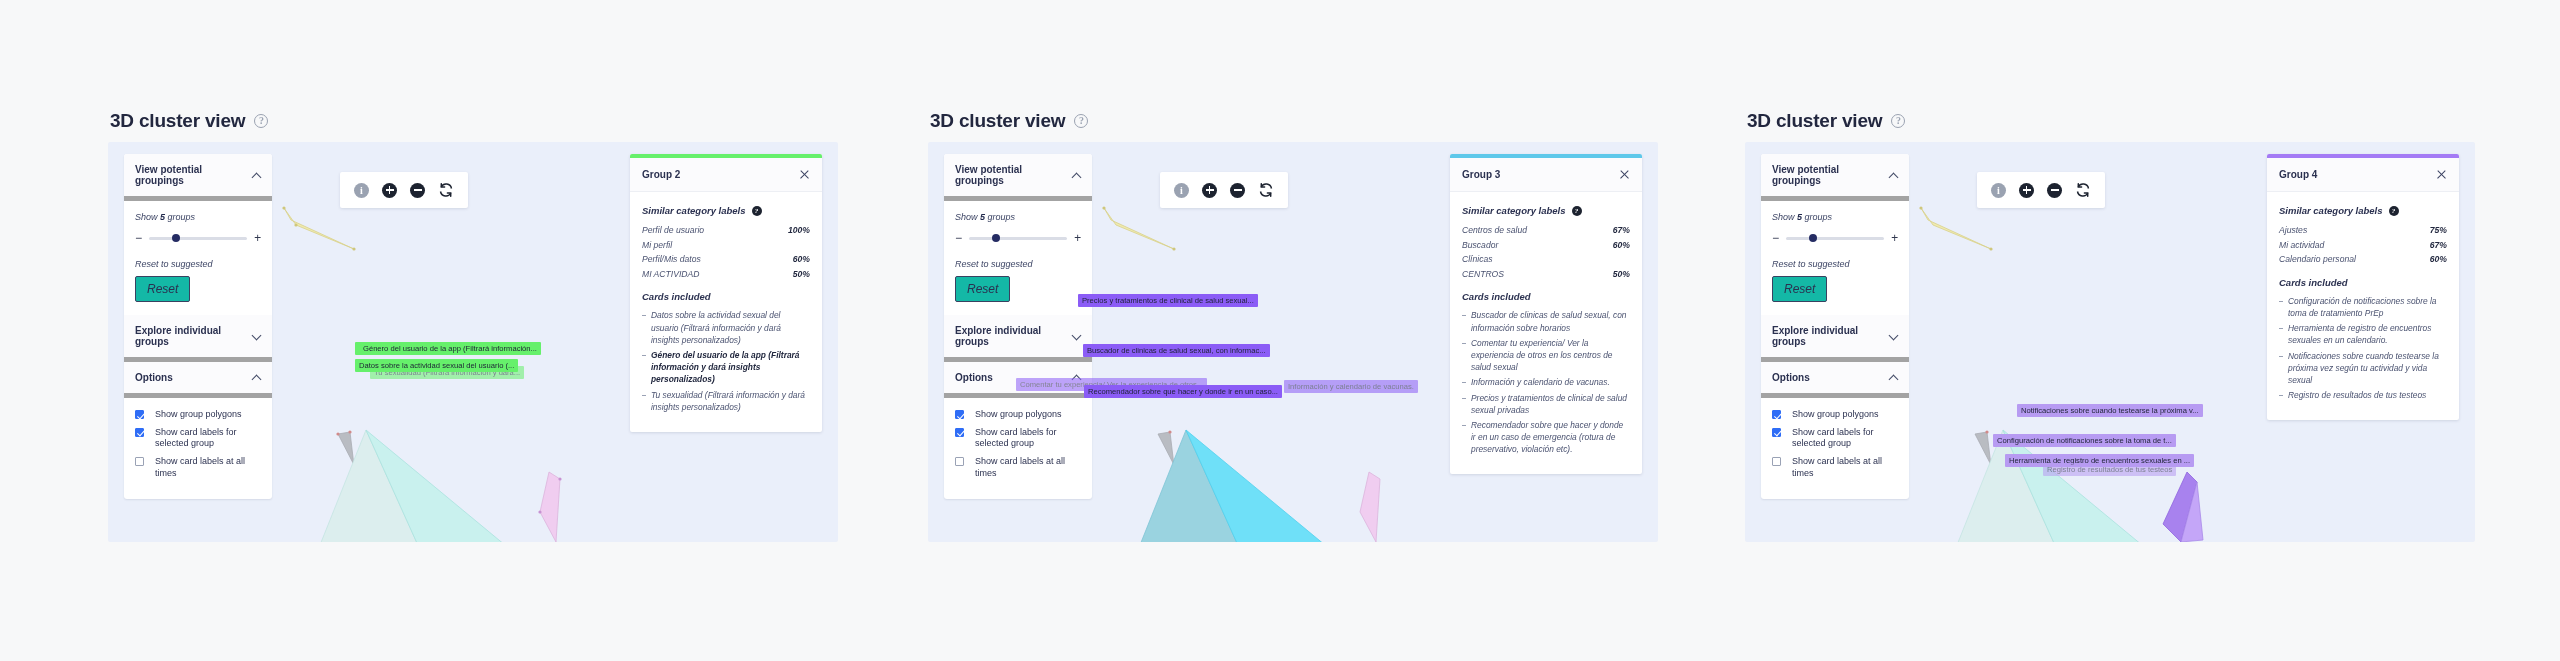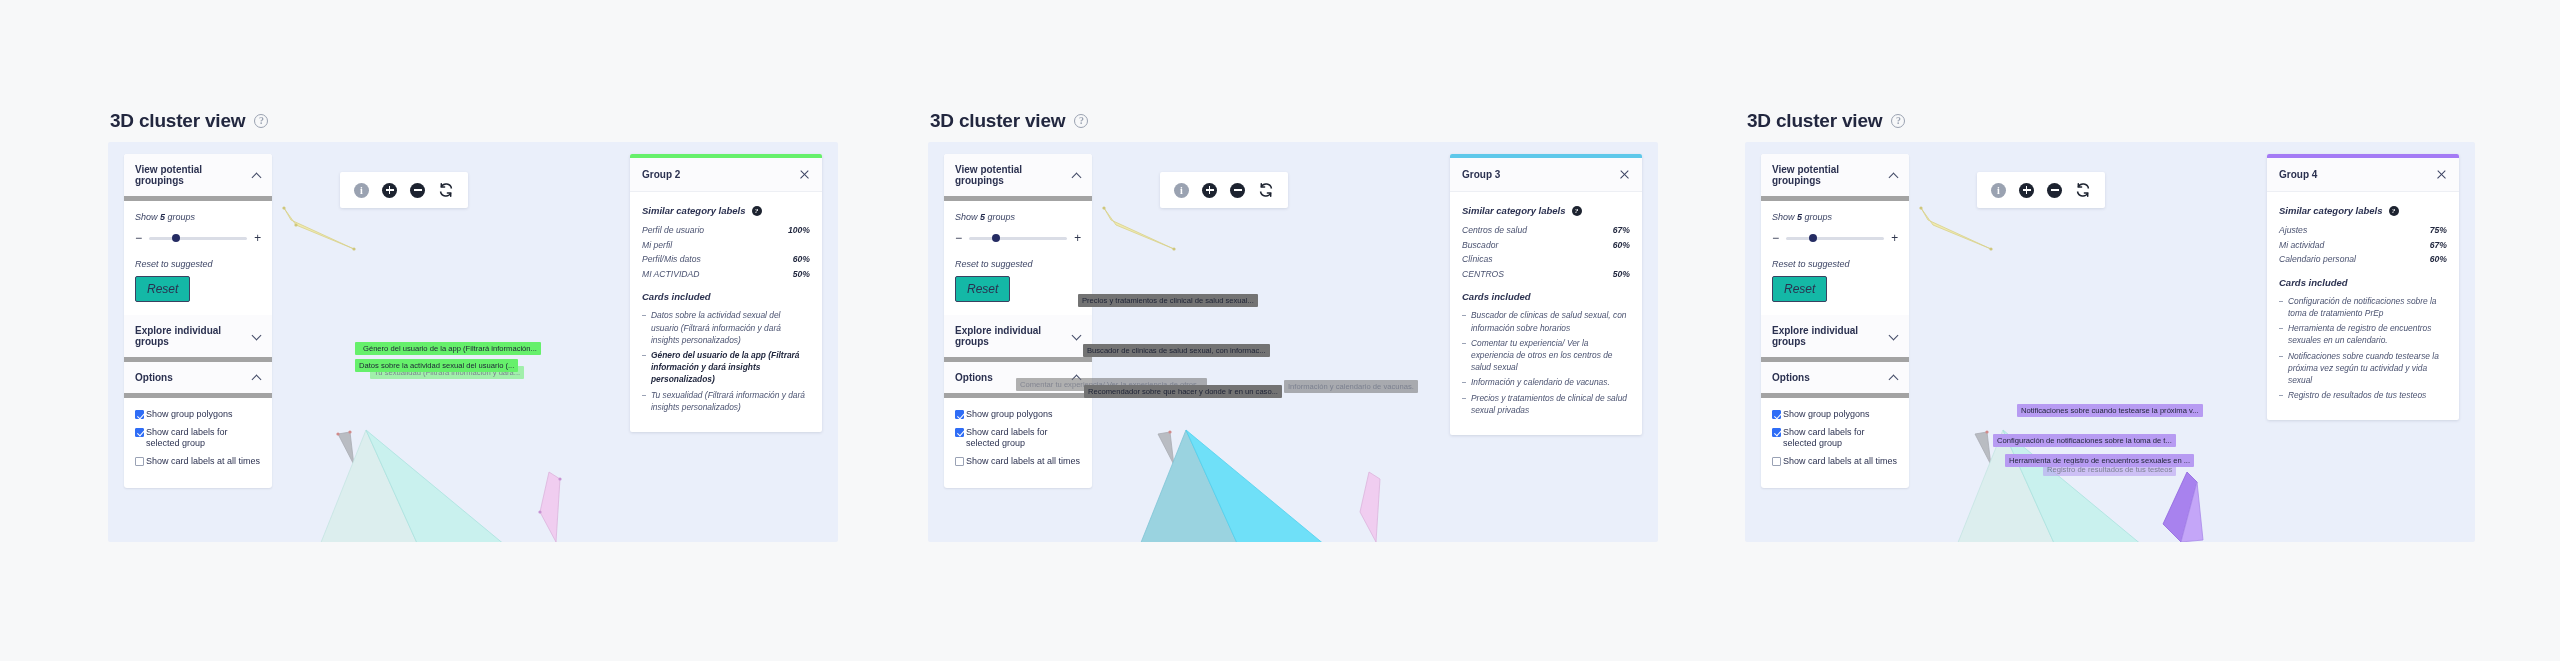--- a/index.html
+++ b/index.html
@@ -124,7 +124,7 @@
     border-radius: 1px;
   }
   .clabel.green { background: #66f06b; }
-  .clabel.cyan  { background: #737373; }
+  .clabel.cyan  { background: #8b5cf6; }
   .clabel.purple{ background: #b79bf2; }
   .clabel.ghost { opacity: .55; }
 

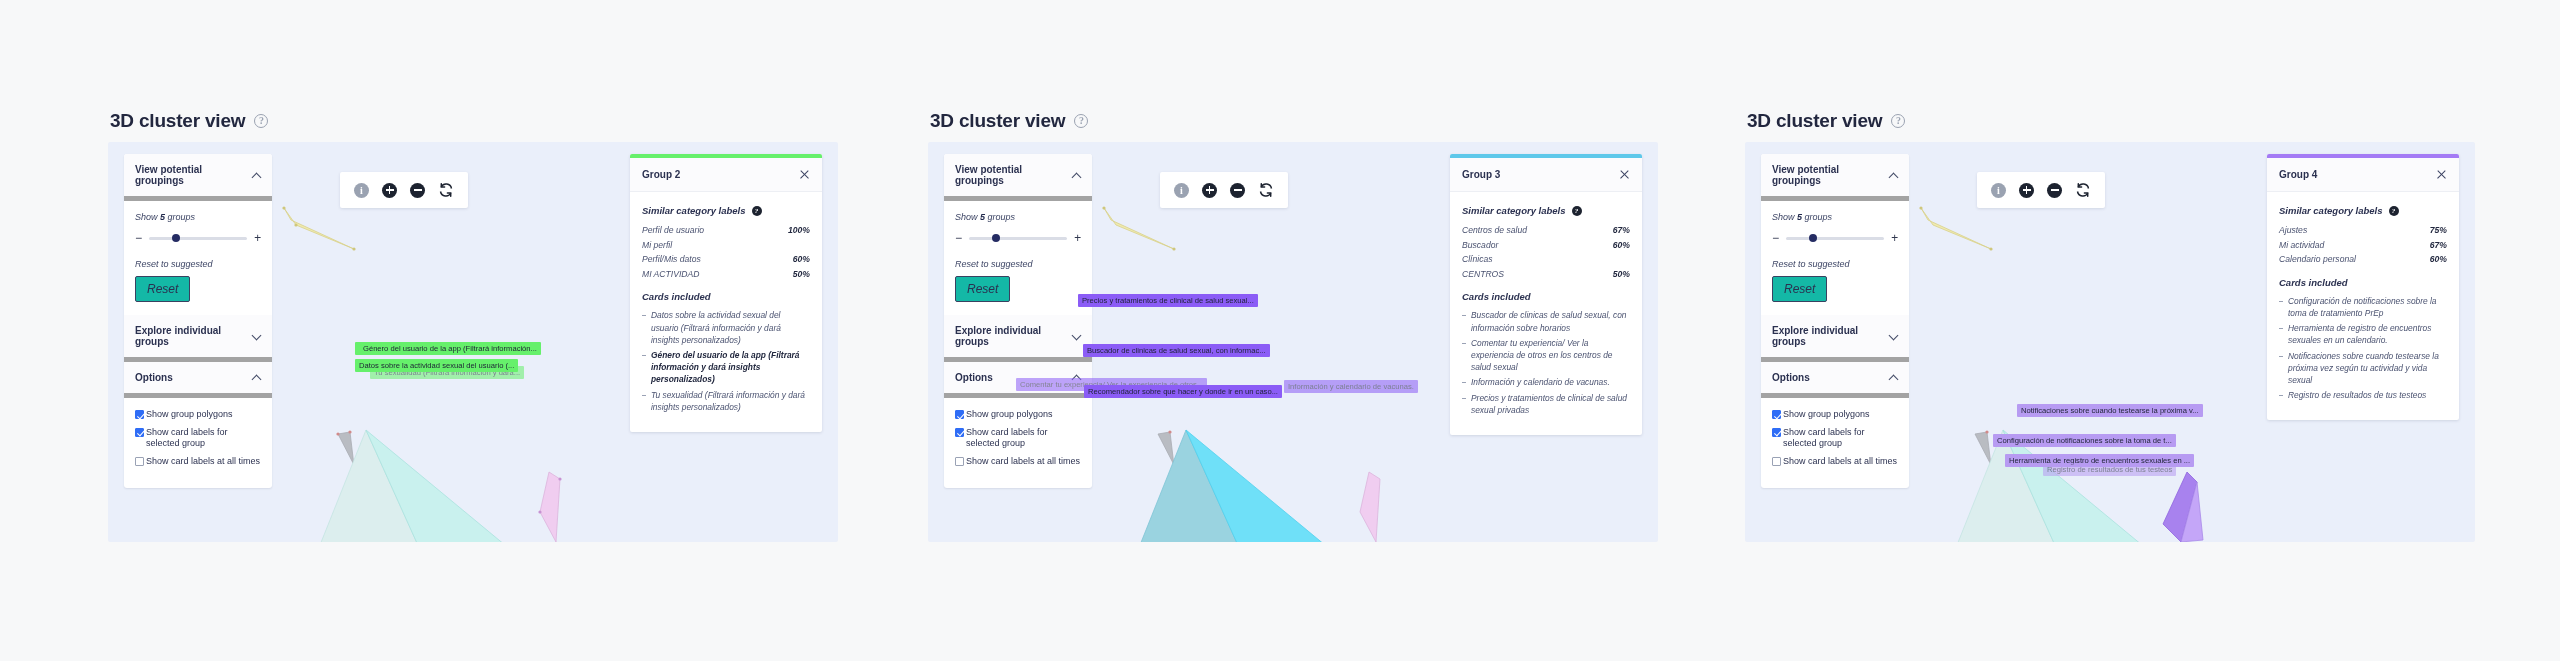--- a/index.html
+++ b/index.html
@@ -75,7 +75,7 @@
   }
 
   .opt-body { padding: 11px 11px 14px; }
-  .opt-row { display: flex; gap: 2px; margin-bottom: 6px; align-items: flex-start; }
+  .opt-row { display: flex; gap: 11px; margin-bottom: 6px; align-items: flex-start; }
   .cbox {
     width: 9px; height: 9px; border-radius: 1px; flex: none; margin-top: 1px;
     border: 1px solid #9aa2b5; background: #fff; position: relative;

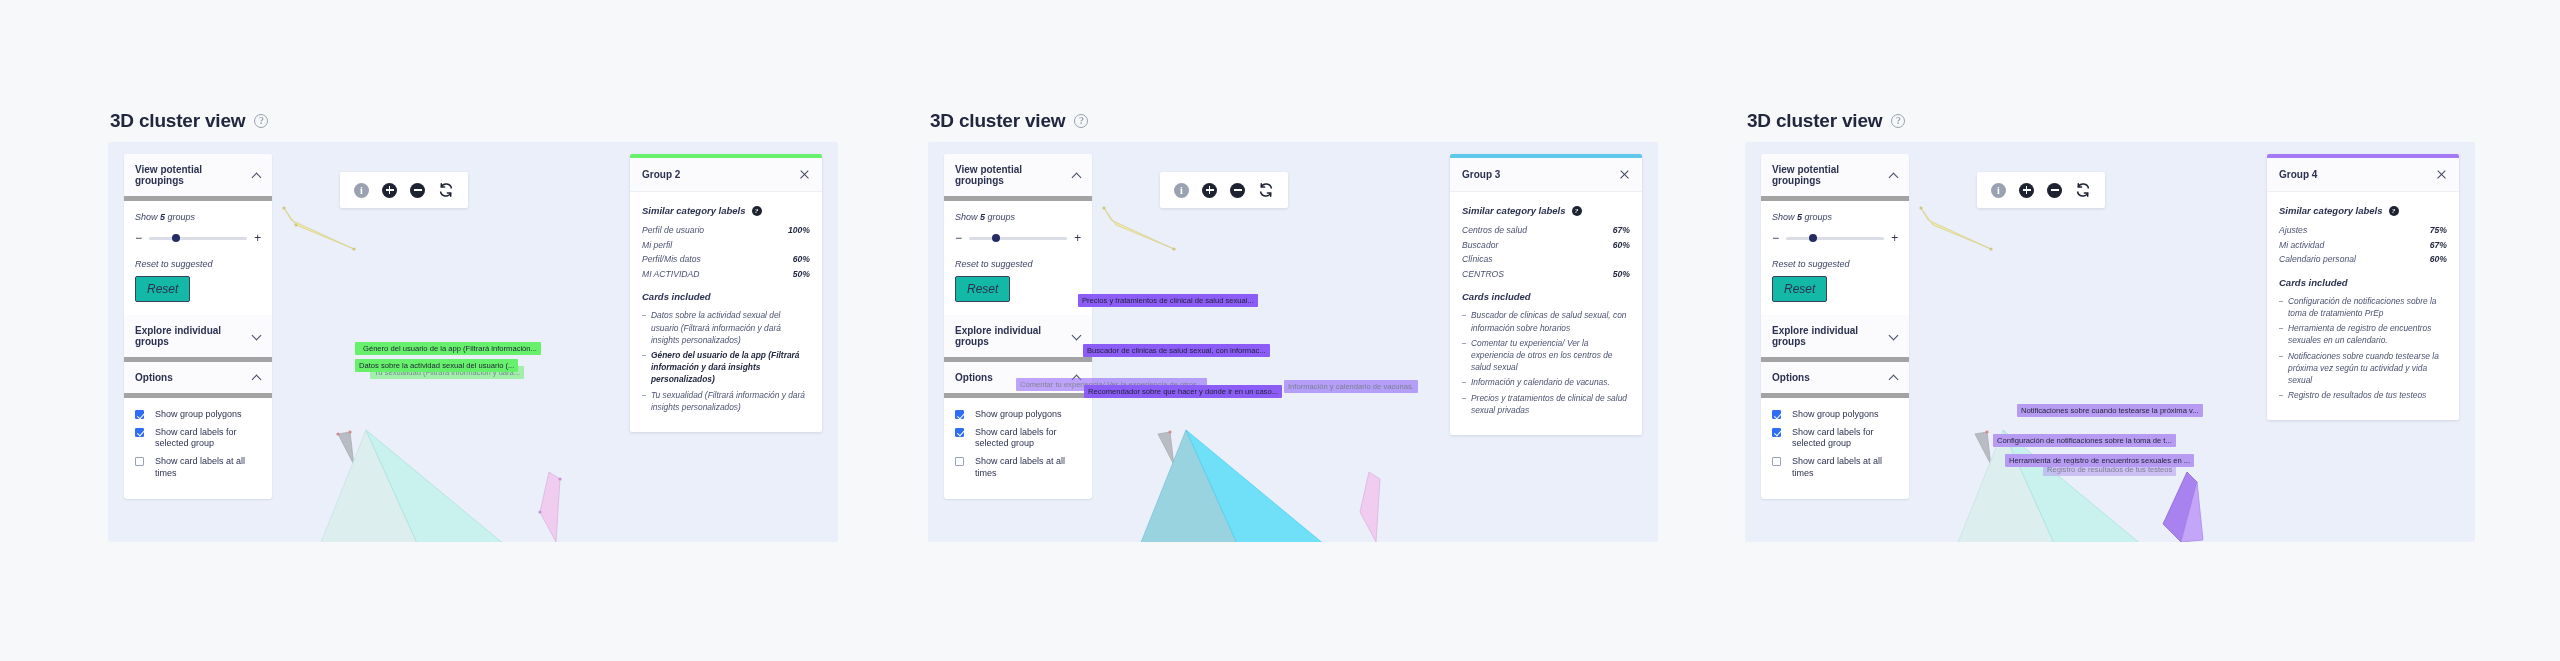--- a/index.html
+++ b/index.html
@@ -426,6 +426,7 @@
             <li>Comentar tu experiencia/ Ver la experiencia de otros en los centros de salud sexual</li>
             <li>Información y calendario de vacunas.</li>
             <li>Precios y tratamientos de clinical de salud sexual privadas</li>
+            <li>Recomendador sobre que hacer y donde ir en un caso de emergencia (rotura de preservativo, violación etc).</li>
           </ul>
         </div>
       </div>

